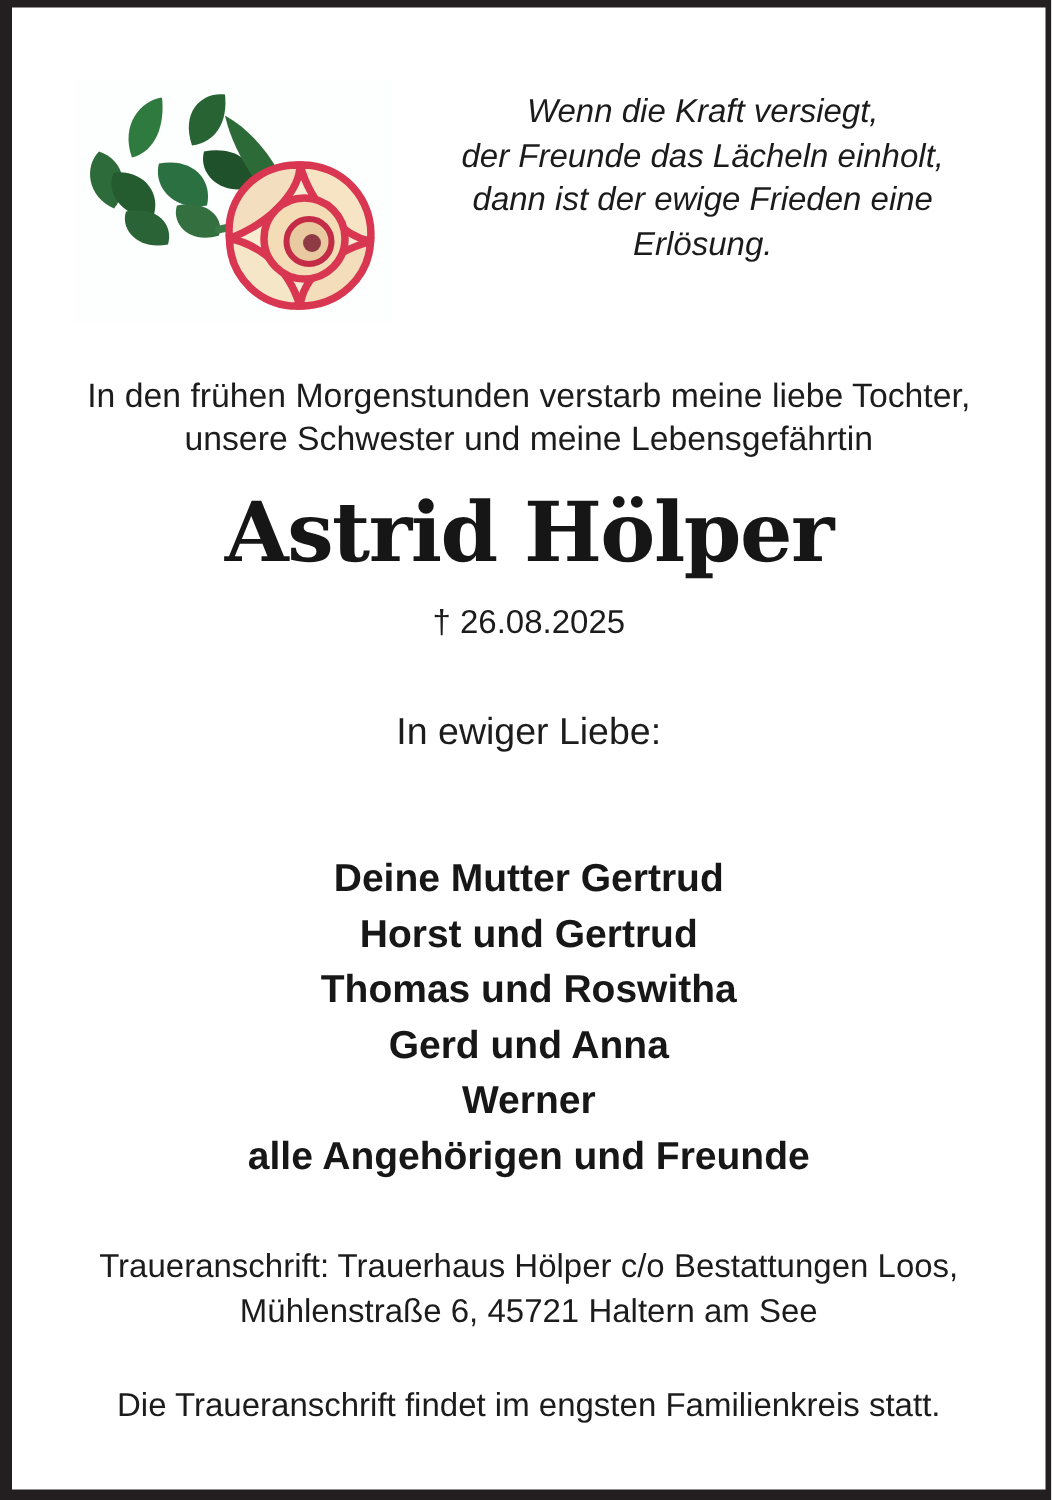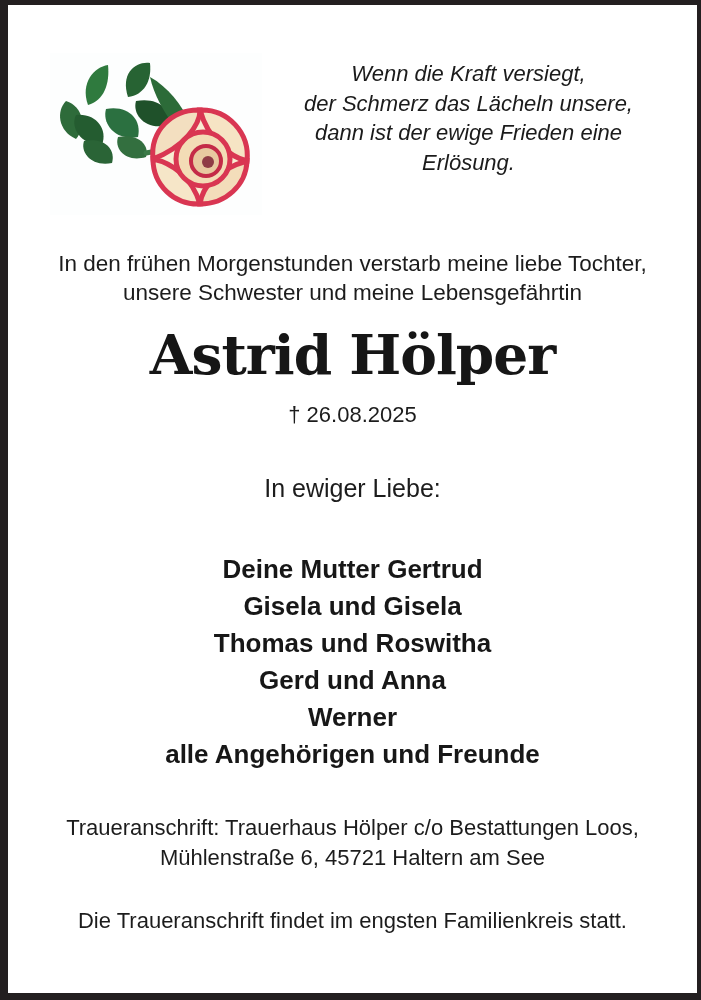--- a/index.html
+++ b/index.html
@@ -137,7 +137,7 @@
       </div>
       <div class="poem">
         <div>Wenn die Kraft versiegt,</div>
-        <div>der Schmerz das Lächeln unsere,</div>
+        <div>der Freunde das Lächeln einholt,</div>
         <div>dann ist der ewige Frieden eine</div>
         <div>Erlösung.</div>
       </div>

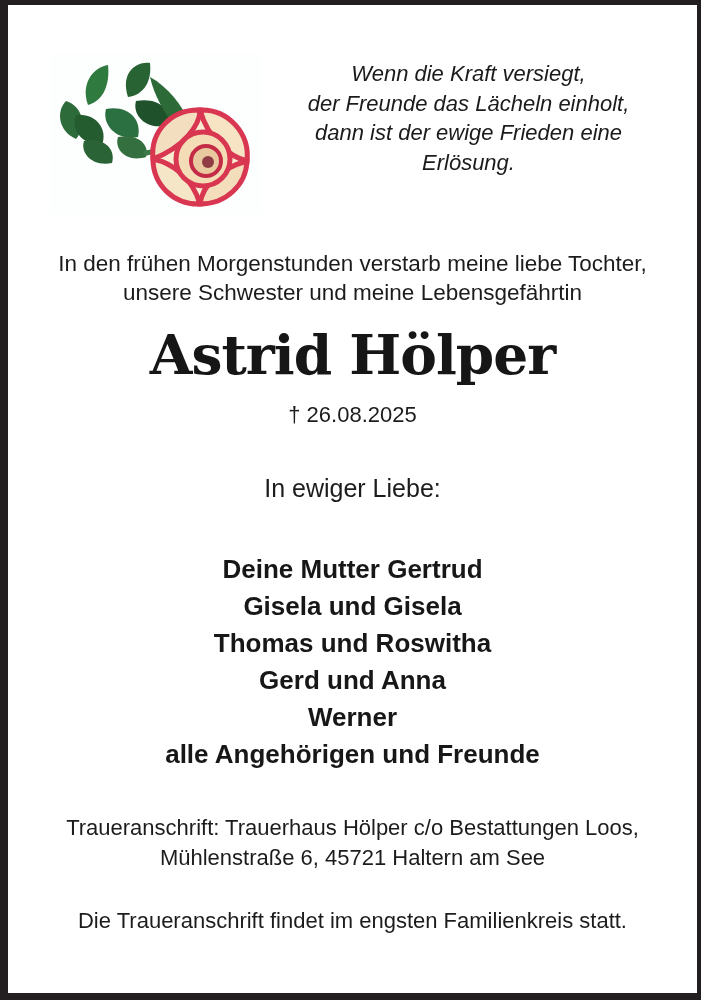--- a/index.html
+++ b/index.html
@@ -79,7 +79,7 @@
     line-height: 30px;
   }
   .mourners {
-    margin-top: 48px;
+    margin-top: 64px;
     text-align: center;
     font-weight: 700;
     font-size: 26px;

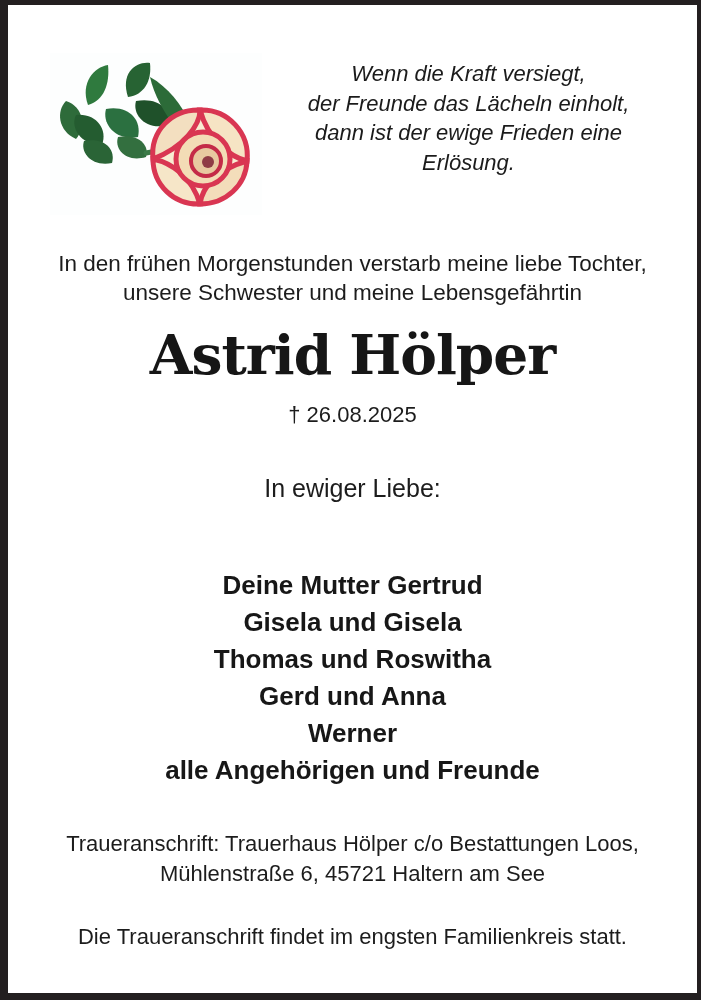--- a/index.html
+++ b/index.html
@@ -158,7 +158,7 @@
 
     <div class="mourners">
       <div>Deine Mutter Gertrud</div>
-      <div>Gisela und Gisela</div>
+      <div>Horst und Gertrud</div>
       <div>Thomas und Roswitha</div>
       <div>Gerd und Anna</div>
       <div>Werner</div>

